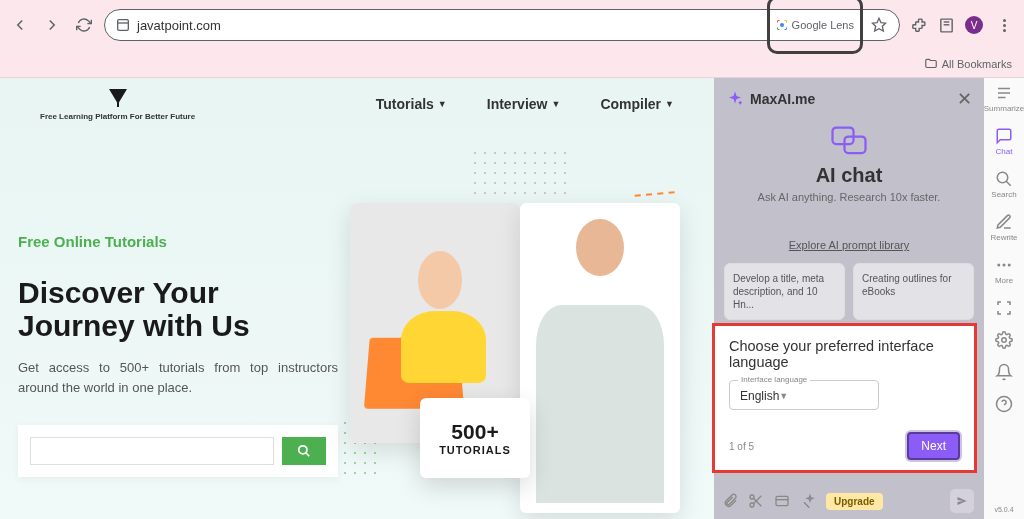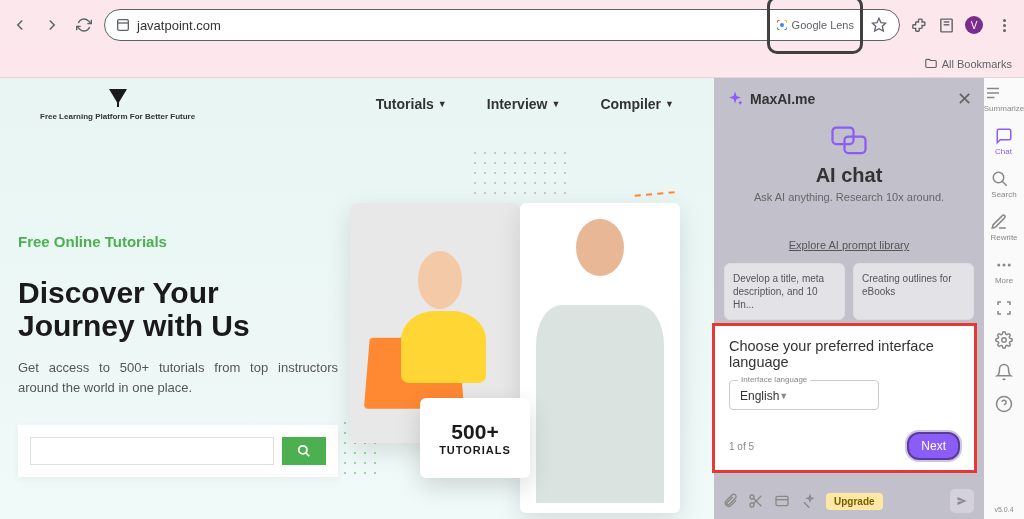--- a/index.html
+++ b/index.html
@@ -70,7 +70,7 @@
 .maxai-close { margin-left: auto; color: #666; font-size: 18px; }
 
 .maxai-side { width: 40px; background: #fafafa; display: flex; flex-direction: column; align-items: center; padding-top: 6px; gap: 14px; font-size: 8px; color: #888; position: relative; z-index: 3;}
-.side-item { display: flex; flex-direction: column; align-items: flex-start; gap: 2px; }
+.side-item { display: flex; flex-direction: column; align-items: center; gap: 2px; }
 .side-item.active { color: #8b5cf6; }
 .side-icon { width: 18px; height: 18px; }
 .side-ver { margin-top: auto; margin-bottom: 6px; font-size: 7px;}

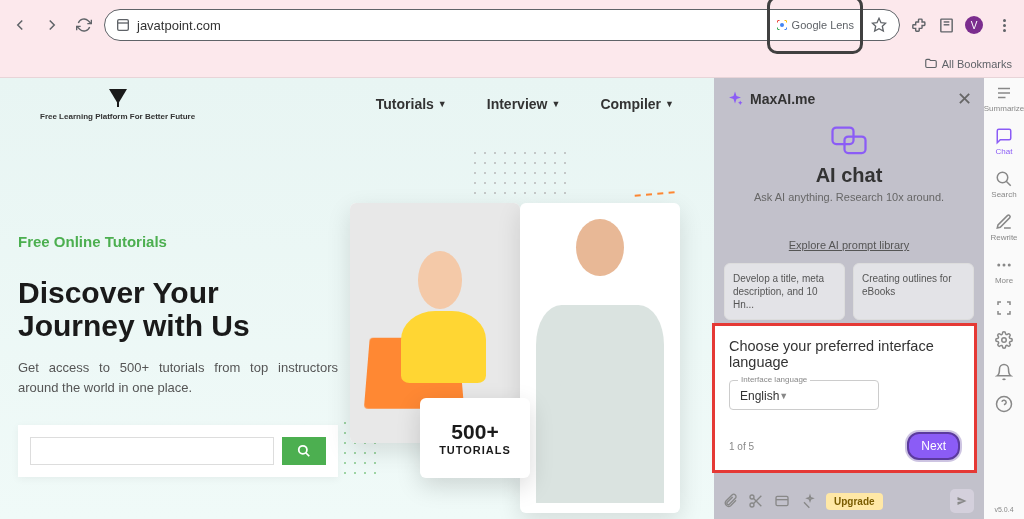--- a/index.html
+++ b/index.html
@@ -260,7 +260,7 @@
             <rect x="18" y="14" width="28" height="22" rx="5" fill="none" stroke="currentColor" stroke-width="3"></rect>
           </svg>
         <div class="chat-title">AI chat</div>
-        <div class="chat-sub">Ask AI anything. Research 10x around.</div>
+        <div class="chat-sub">Ask AI anything. Research 10x faster.</div>
       </div>
 
       <div class="prompt-link">Explore AI prompt library</div>

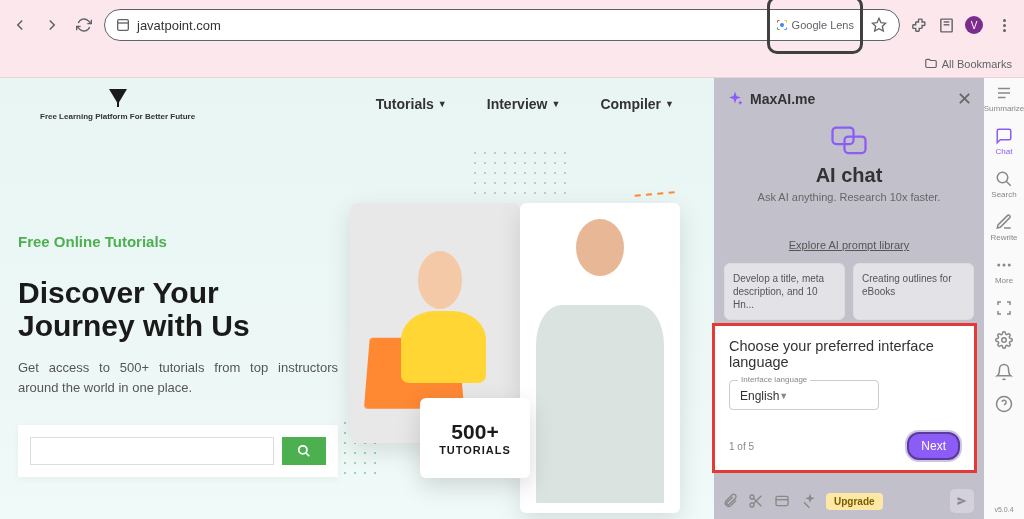--- a/index.html
+++ b/index.html
@@ -92,7 +92,7 @@
 .lang-val { font-size: 12px; color: #333; display: flex; justify-content: flex-start; align-items: center;}
 .lang-footer { display: flex; justify-content: space-between; align-items: center; margin-top: 22px;}
 .lang-step { font-size: 10px; color: #888; }
-.next-btn { background: #8b5cf6; color: #fff; font-size: 12px; padding: 5px 12px; border-radius: 12px; border: 2px solid #5b3a9e; box-shadow: 0 0 0 2px rgba(91,58,158,0.3);}
+.next-btn { background: #8b5cf6; color: #fff; font-size: 12px; padding: 5px 12px; border-radius: 4px; border: 2px solid #5b3a9e; box-shadow: 0 0 0 2px rgba(91,58,158,0.3);}
 
 .below-modal { position: absolute; left: 8px; right: 10px; top: 345px; z-index: 0;}
 .model-row { display: flex; gap: 6px; margin-bottom: 10px; opacity: 0.6;}

